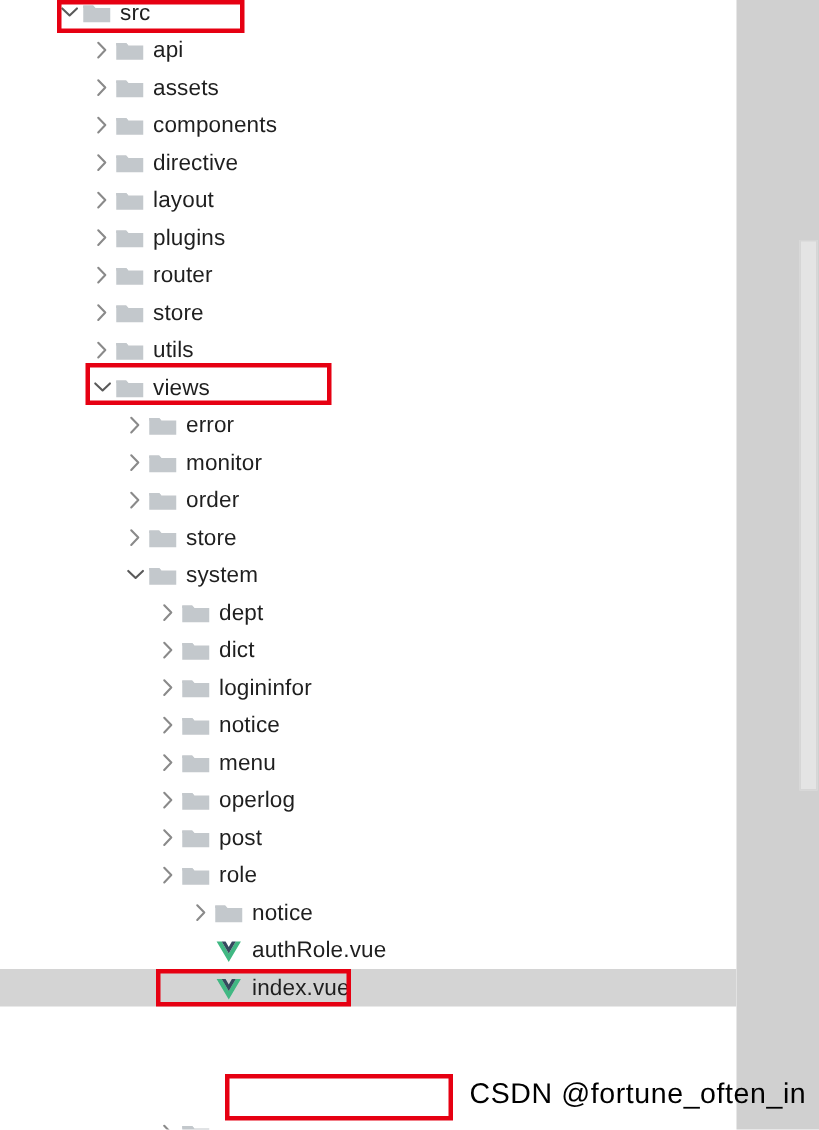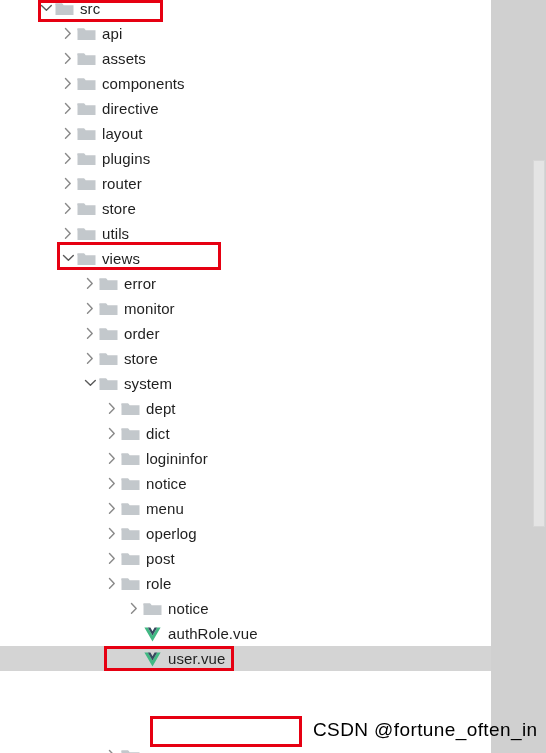--- a/index.html
+++ b/index.html
@@ -534,7 +534,7 @@
             <path d="M3.8 0.6 h2.6 L8.5 4.3 L10.6 0.6 h2.6 L8.5 8.6 z" fill="#35495e"></path>
           </svg>
         </div>
-        <span class="label">user.vue</span>
+        <span class="label">index.vue</span>
       </div>
     </div>
 </div>

